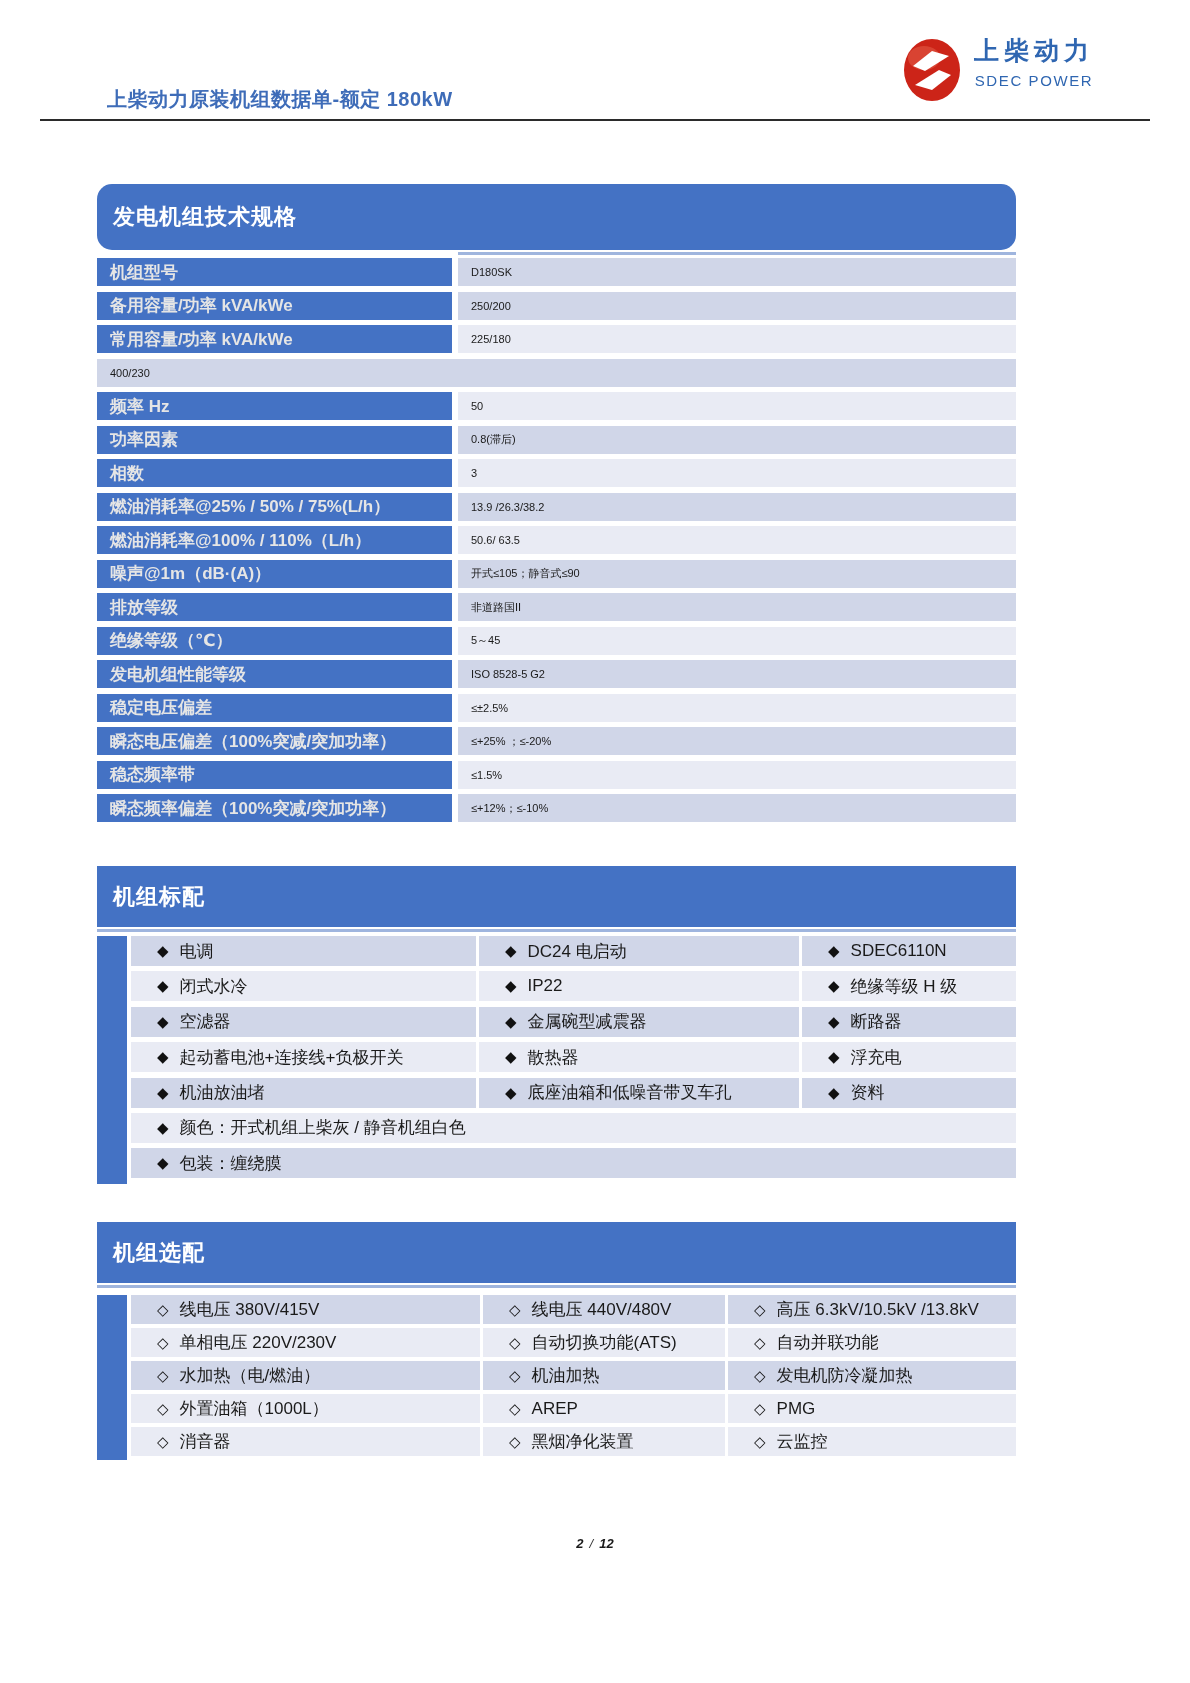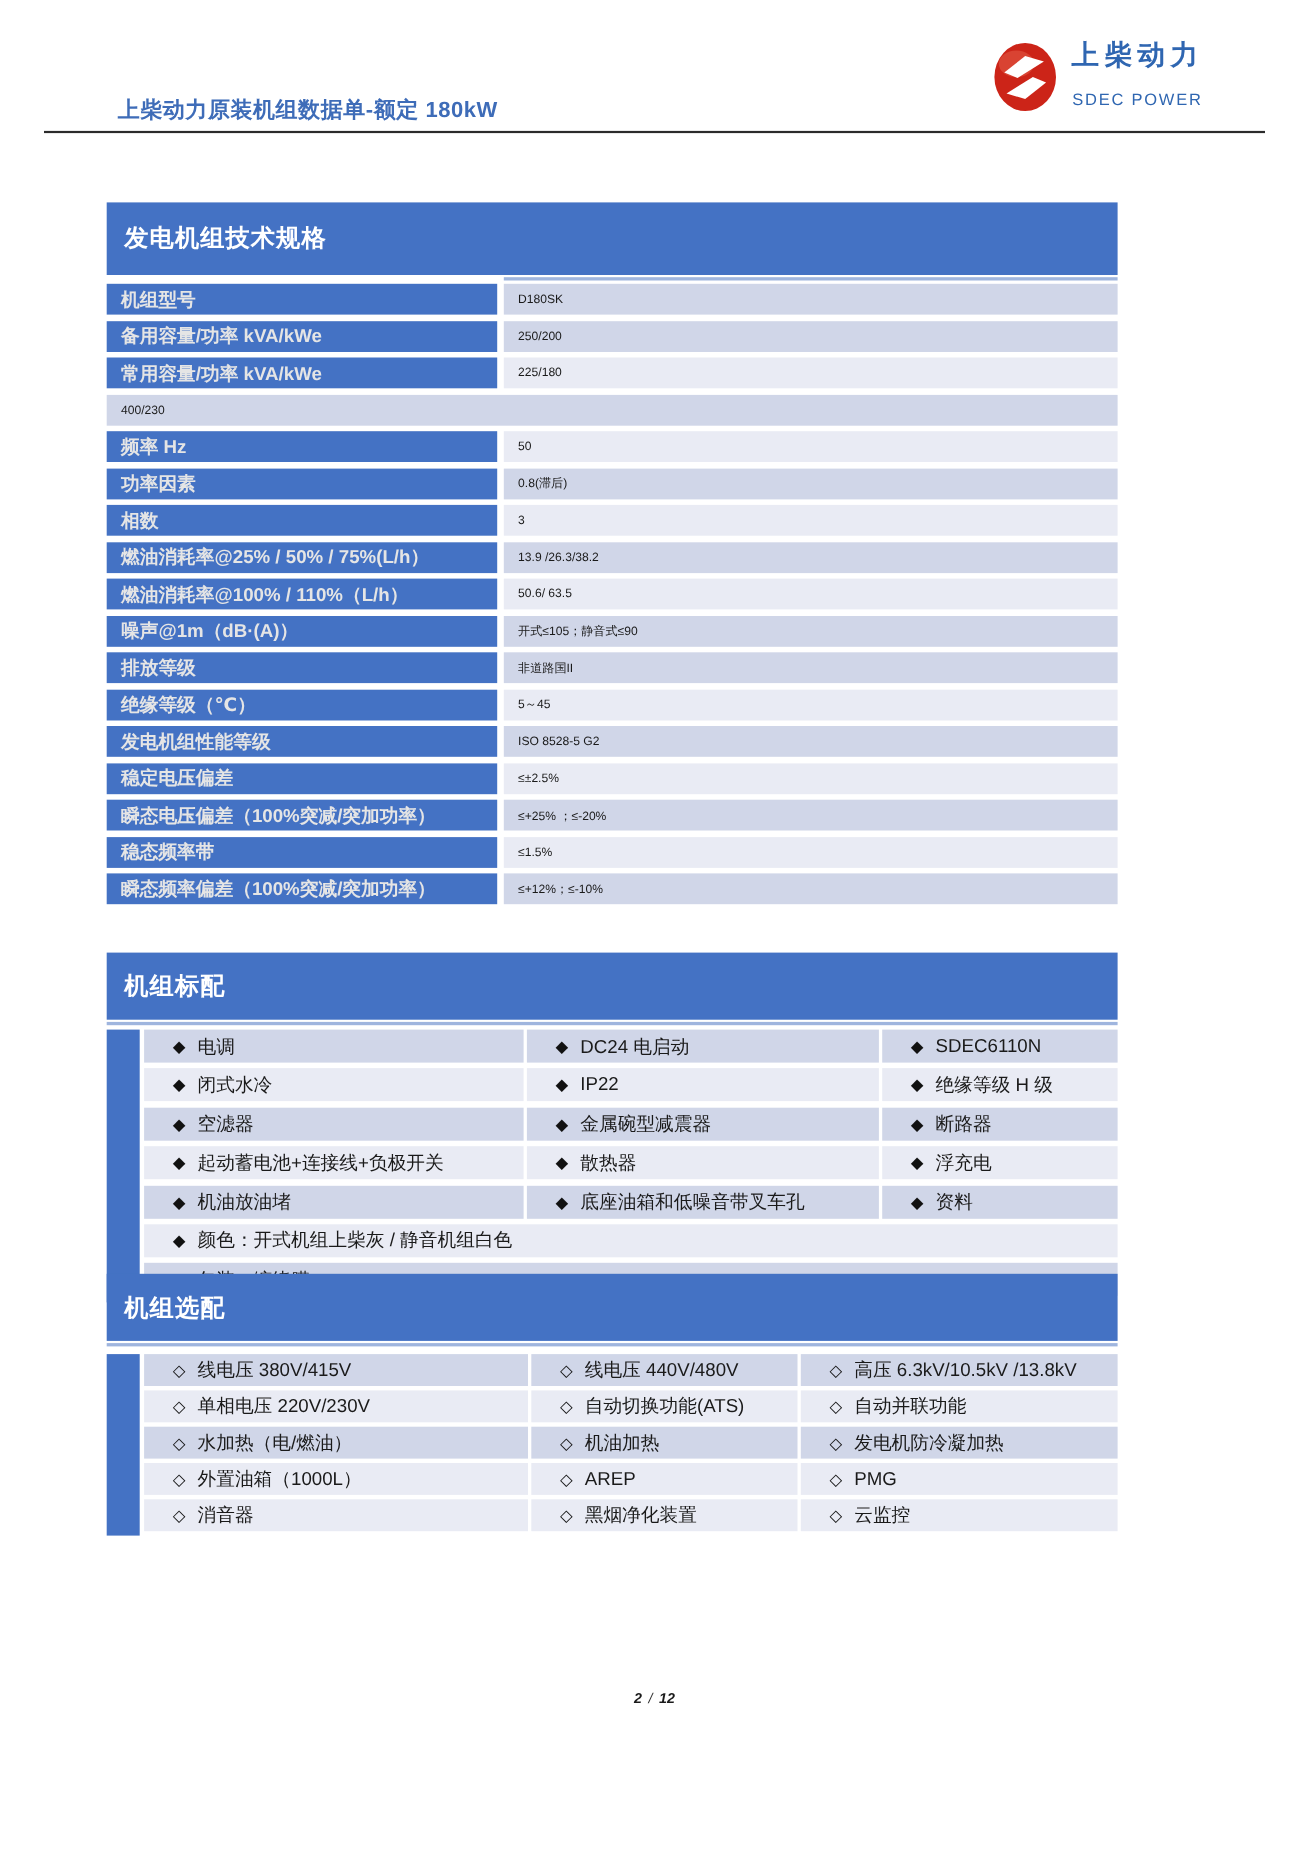--- a/index.html
+++ b/index.html
@@ -26,7 +26,7 @@
     color:var(--logo-text-blue,#2F66B1);white-space:nowrap;
   }
   .logo-en{
-    font-size:15px;letter-spacing:1.6px;margin-top:20px;
+    font-size:15px;letter-spacing:1.6px;margin-top:10px;
     color:var(--logo-text-blue,#2F66B1);white-space:nowrap;
   }
   

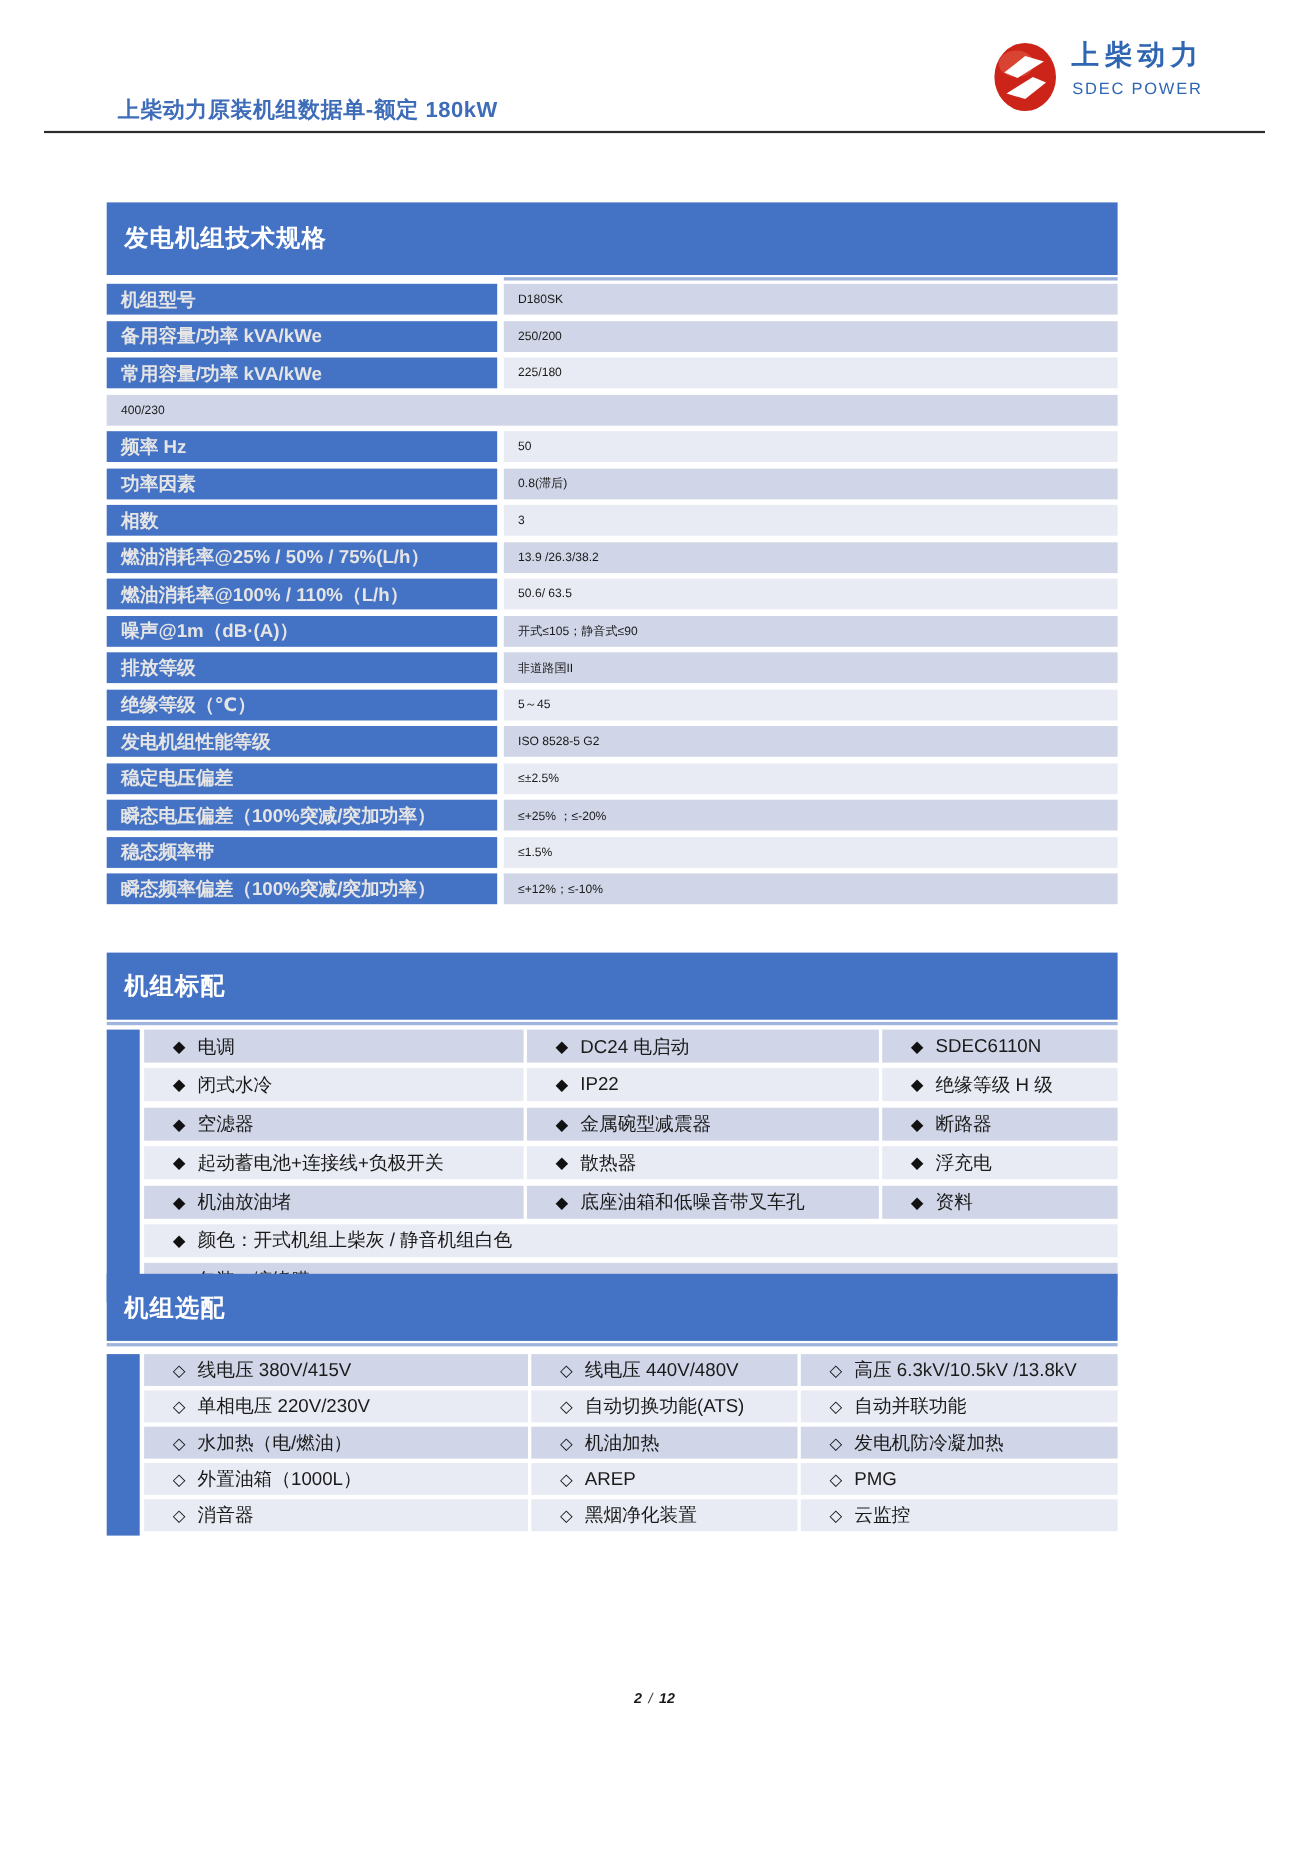--- a/index.html
+++ b/index.html
@@ -41,7 +41,7 @@
   .dark{background:var(--band-dark,#D0D6E8);}
   .light{background:var(--band-light,#E9EBF4);}
   
-  .t1 .tbl-head{height:66px;}
+  .t1 .tbl-head{height:66px;border-radius:15px;}
   .t1 .tbl-gap{height:8px;}
   .t1 .head-line{left:361px;width:558px;}
   .t1-row{display:flex;height:28px;margin-bottom:5.5px;}

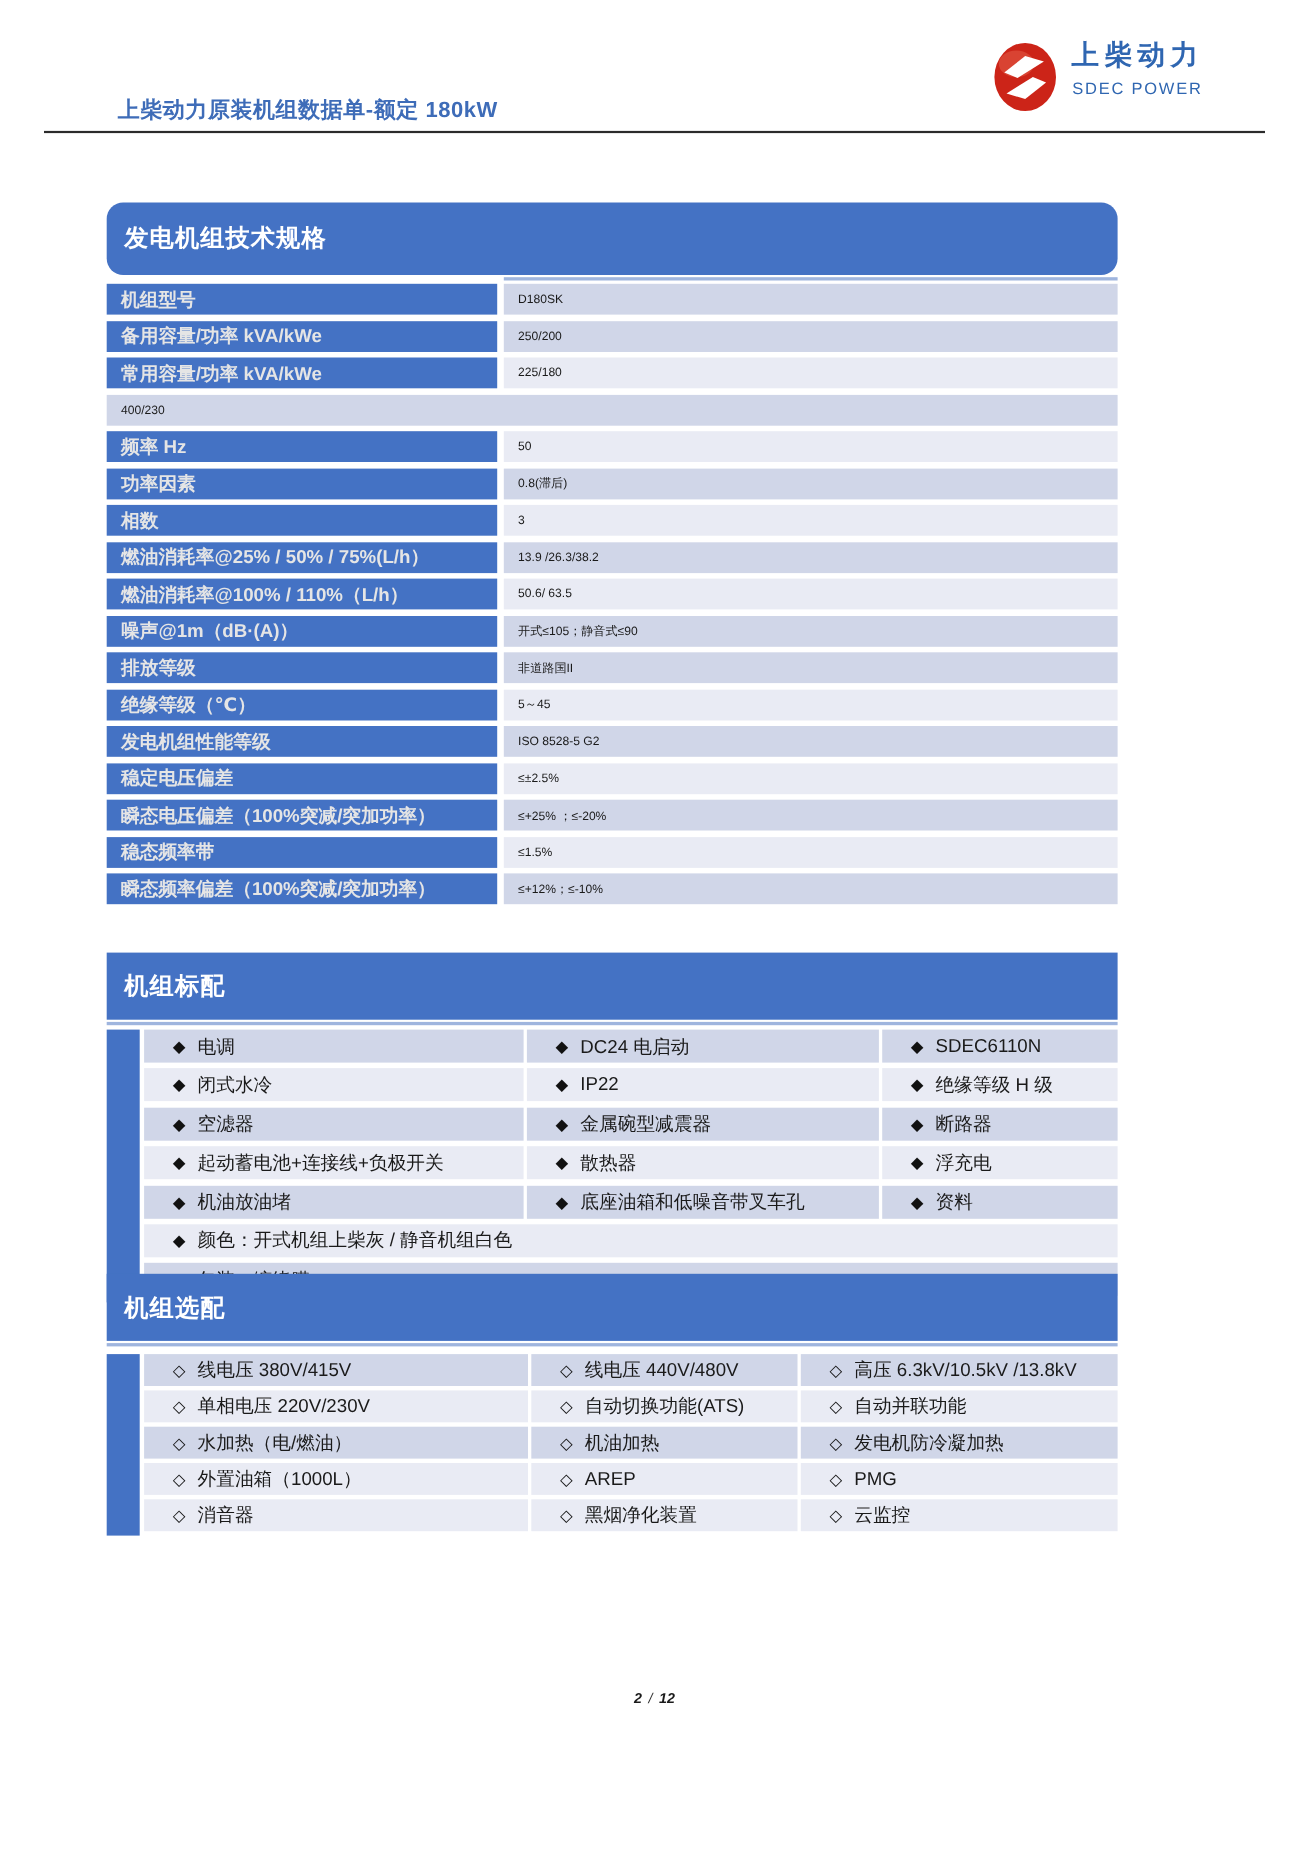--- a/index.html
+++ b/index.html
@@ -276,7 +276,7 @@
     </div>
   </div>
 
-  <div class="tbl t3" style="top: 1158px;">
+  <div class="tbl t3" style="top: 1222px;">
     <div class="tbl-head">机组选配</div>
     <div class="tbl-gap">
         <div class="head-line"></div>

